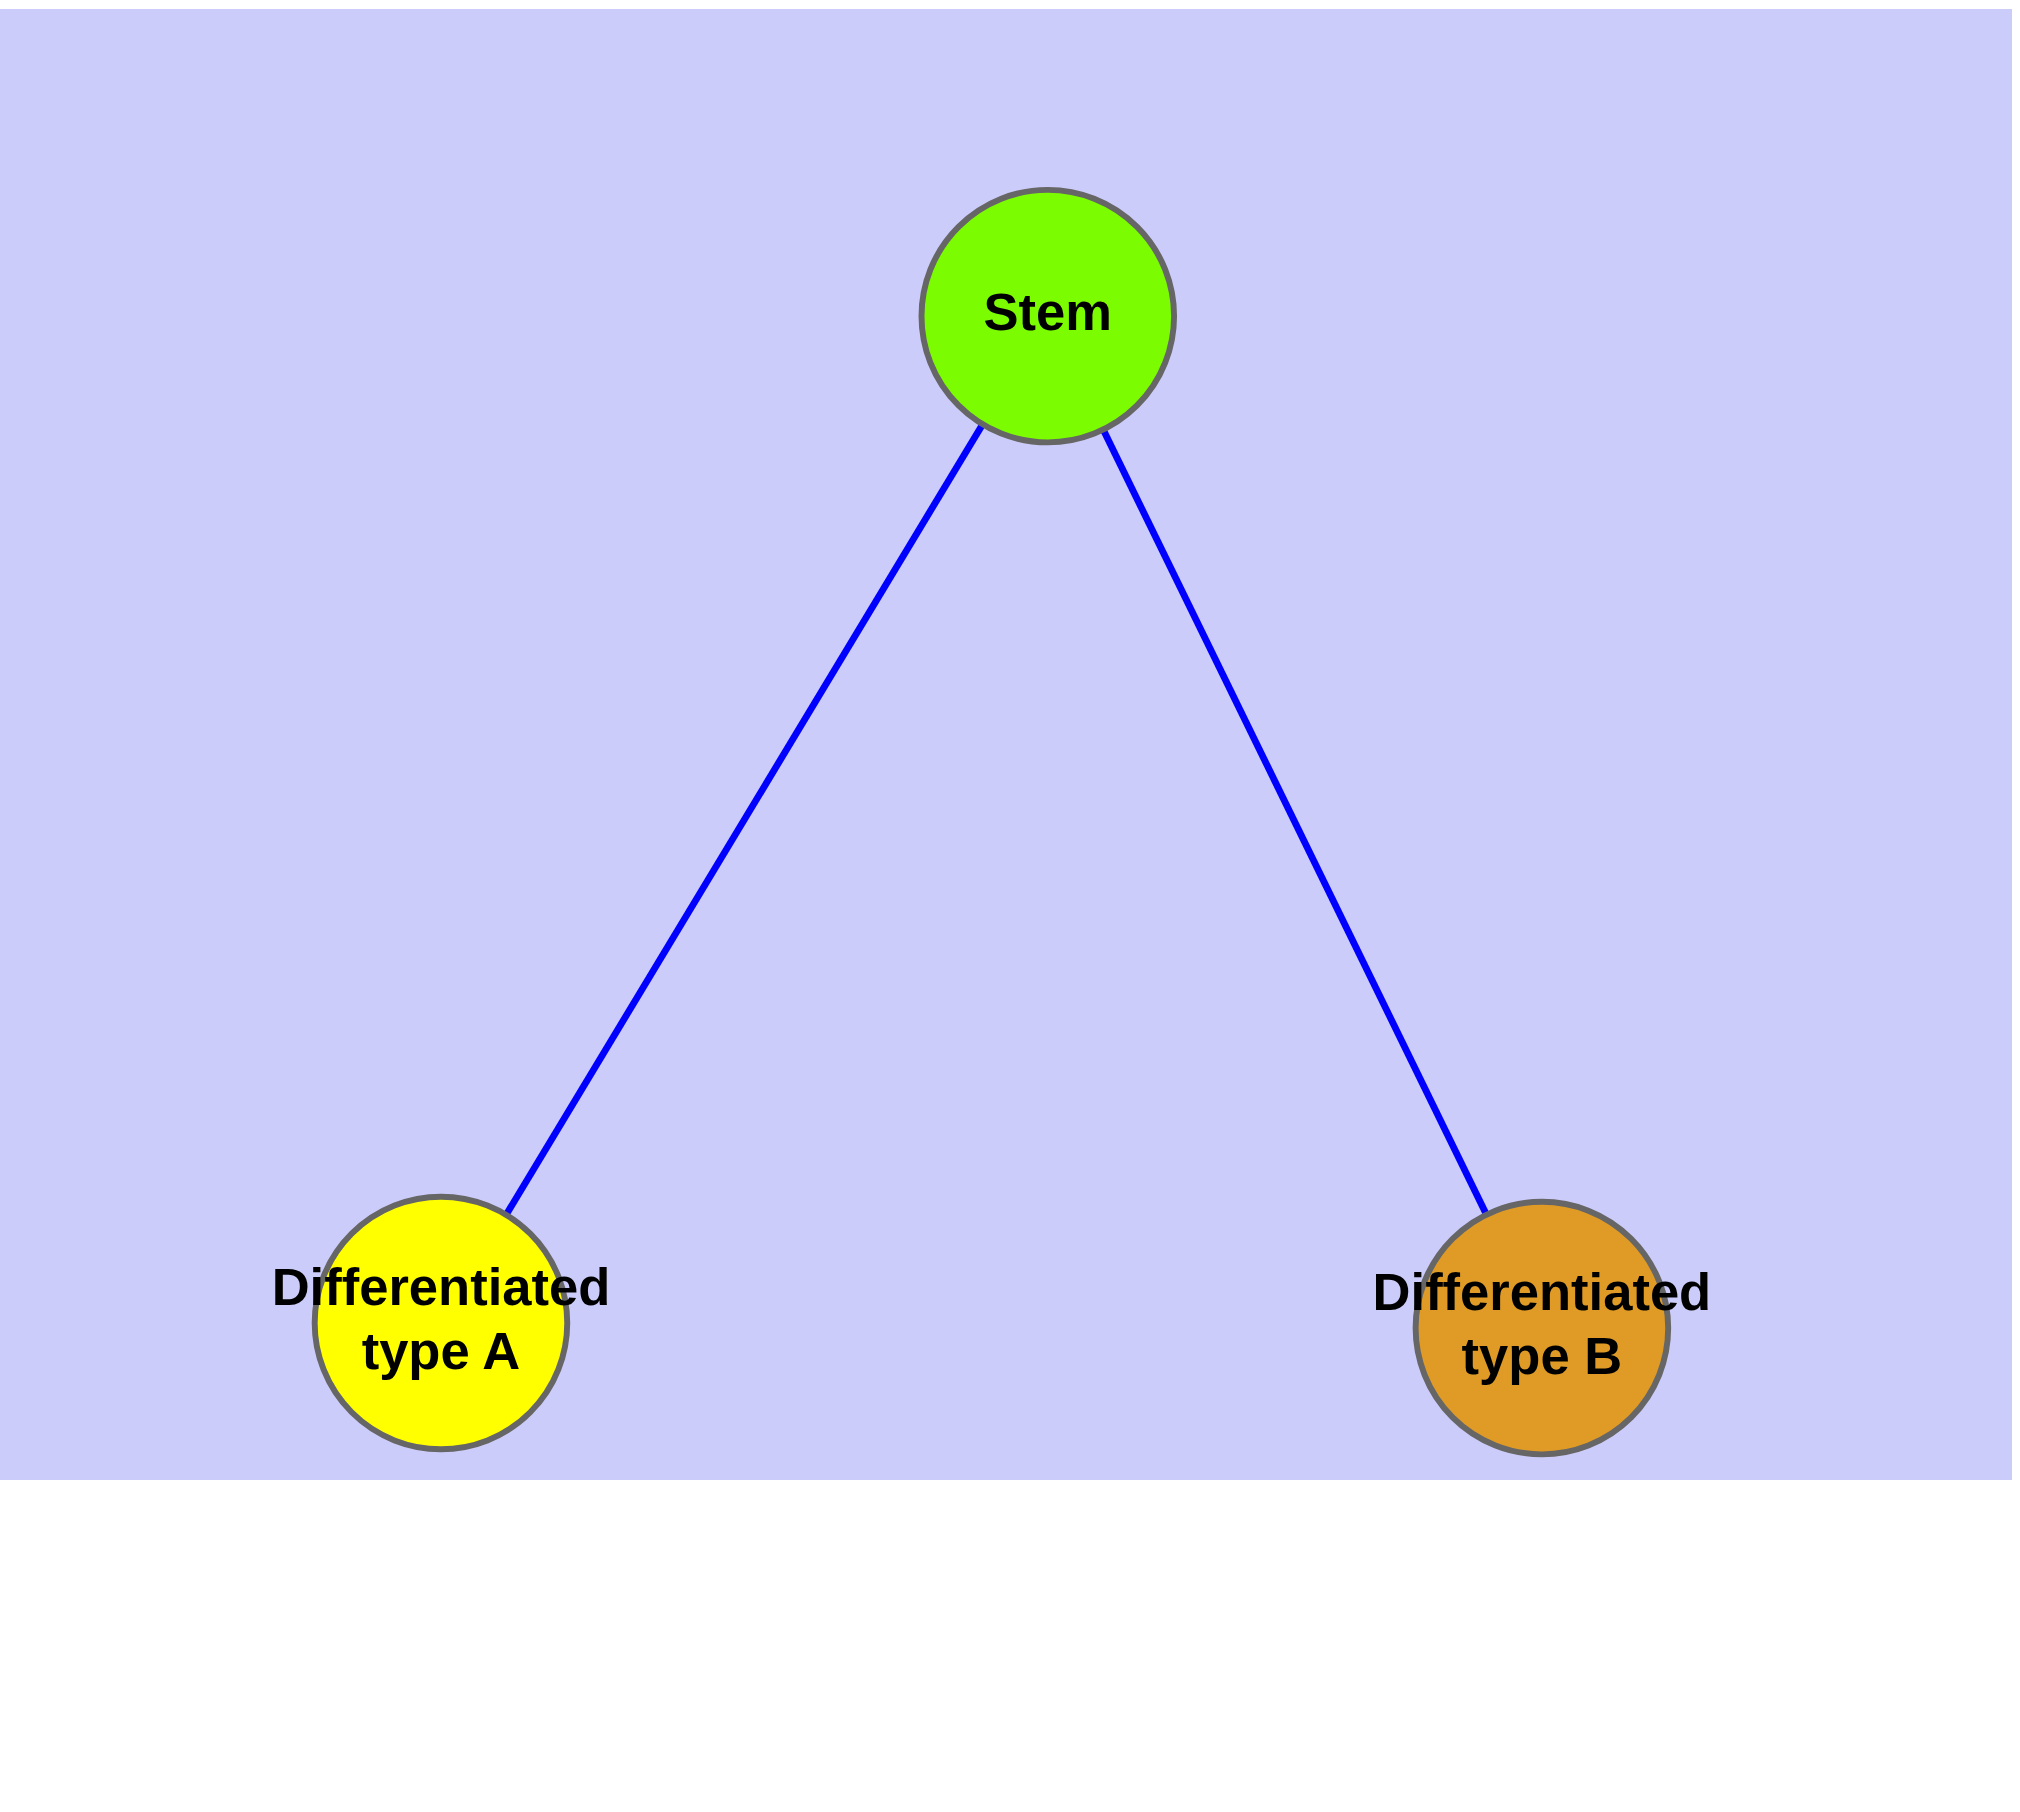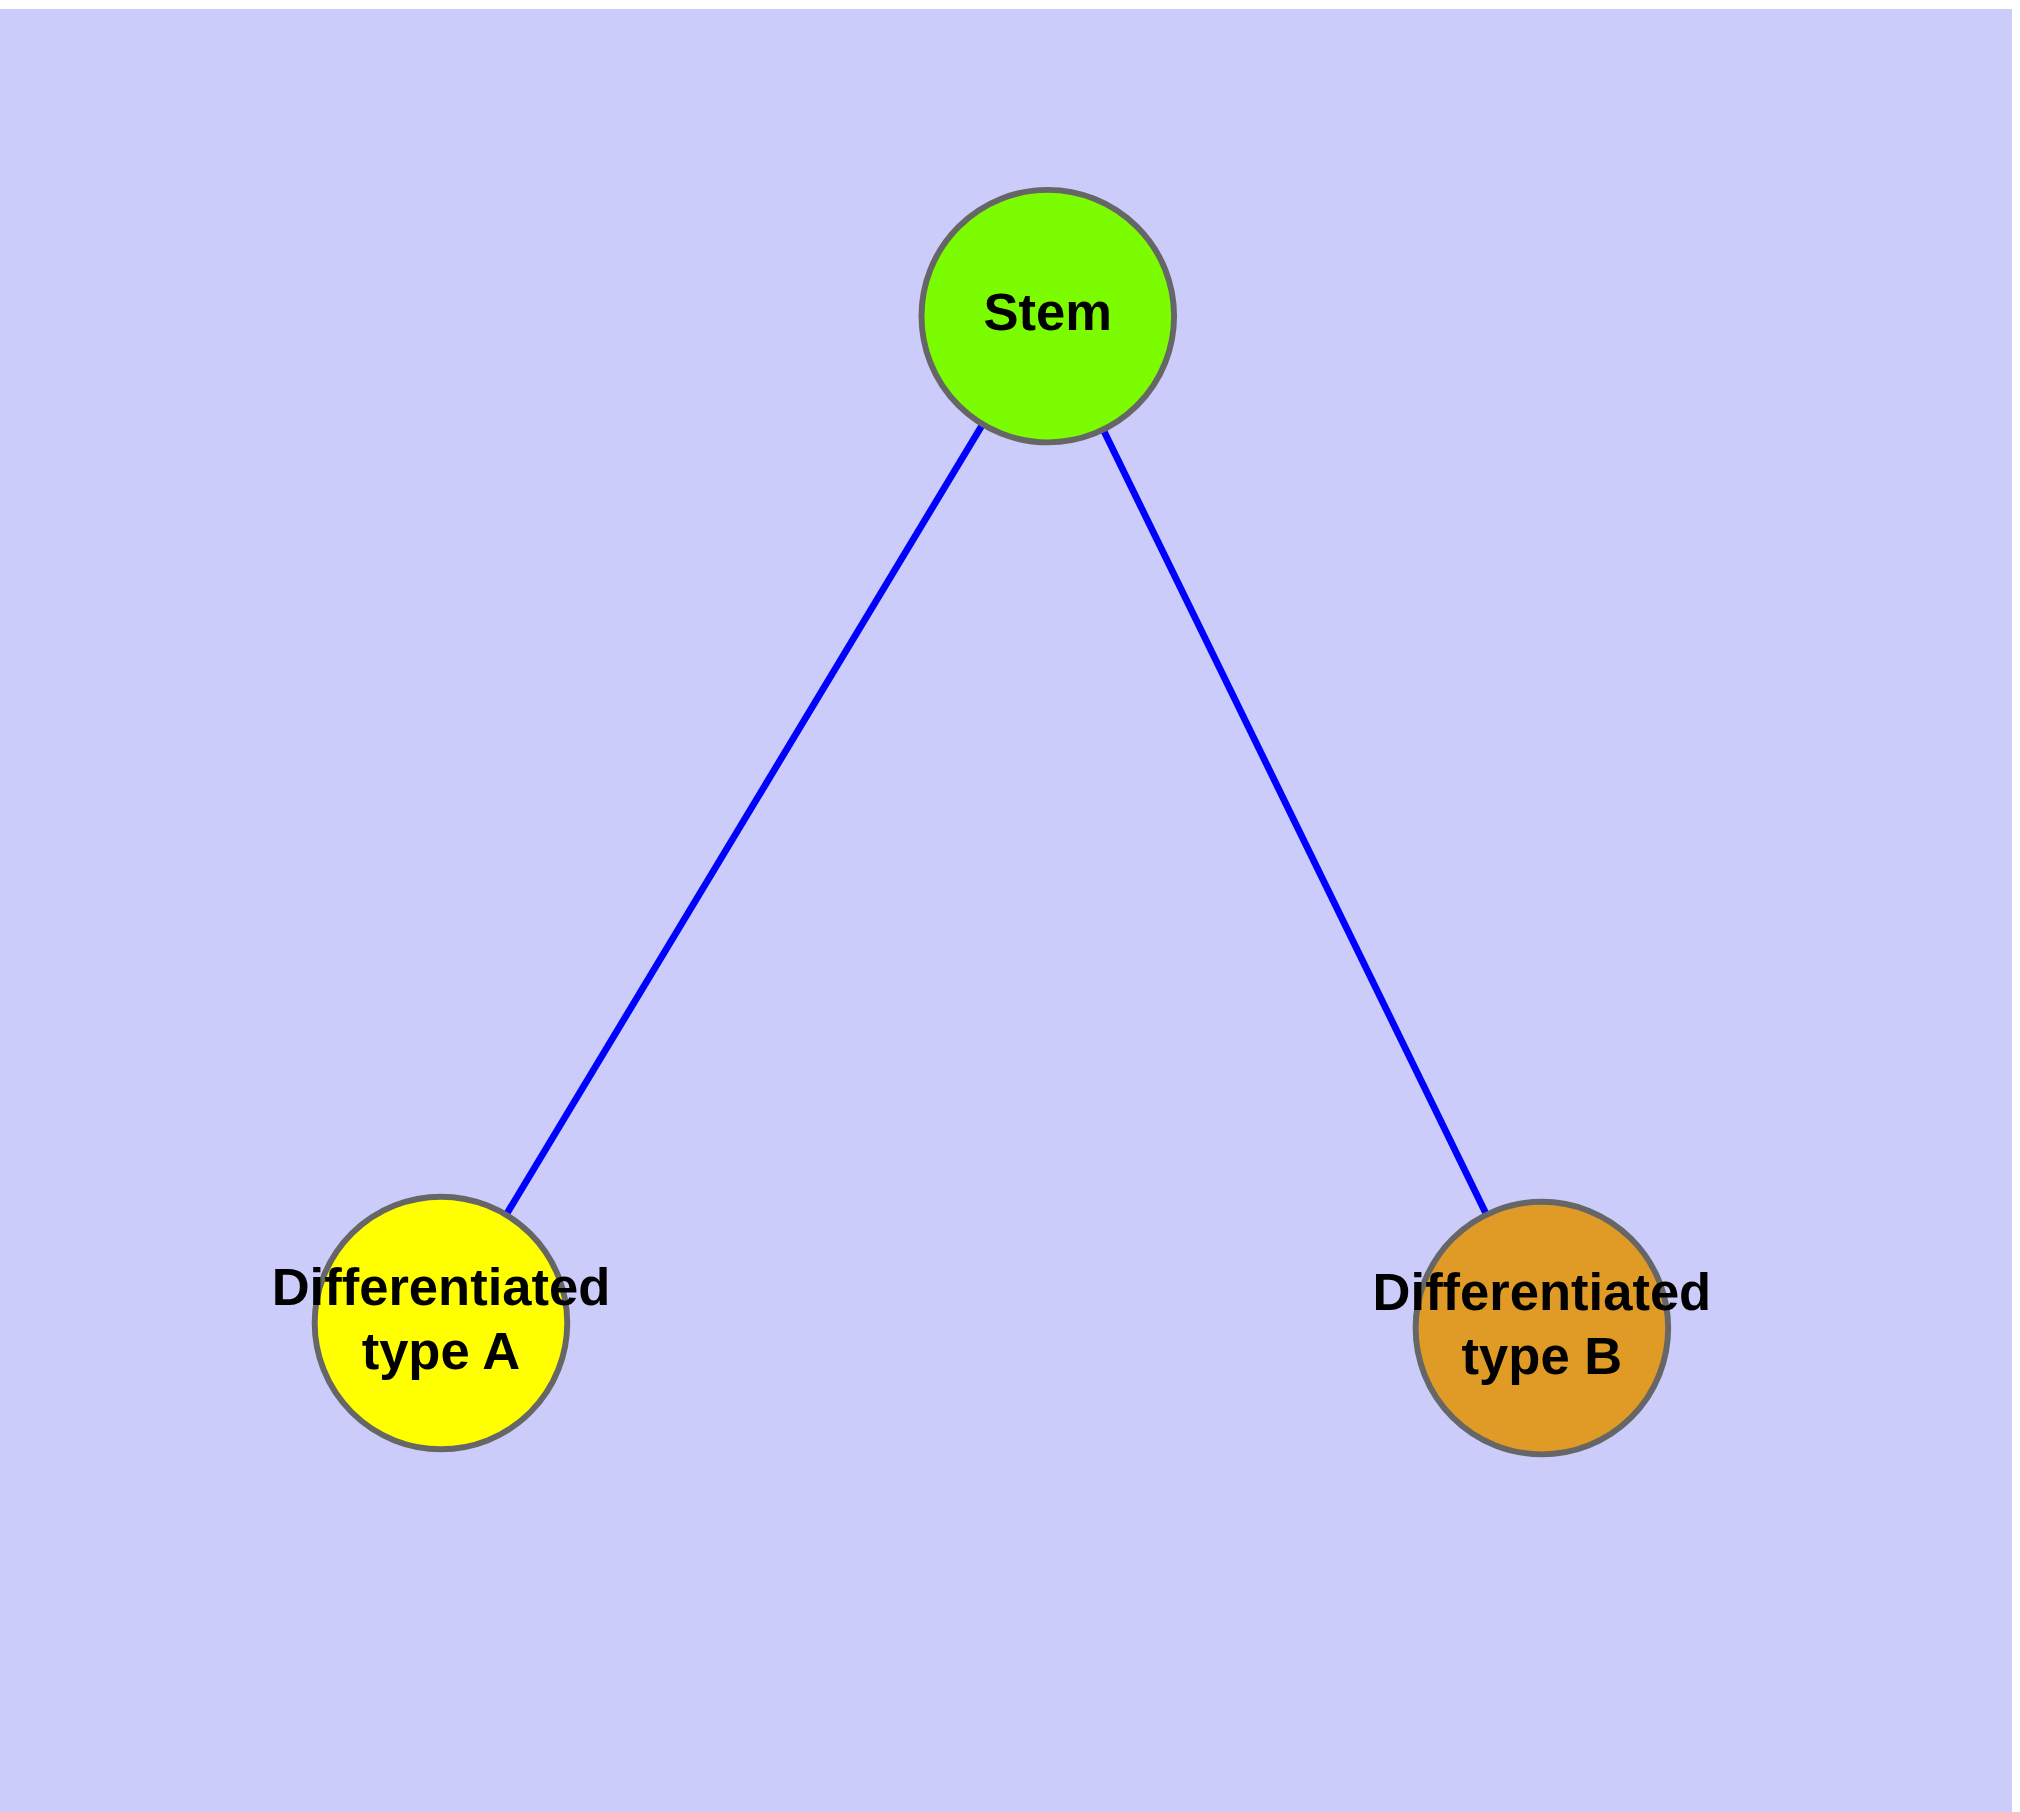--- a/index.html
+++ b/index.html
@@ -10,7 +10,7 @@
   #canvas {
     position: relative;
     width: 2021px;
-    height: 1812px;
+    height: 1480px;
     background: #ffffff;
     overflow: hidden;
   }

